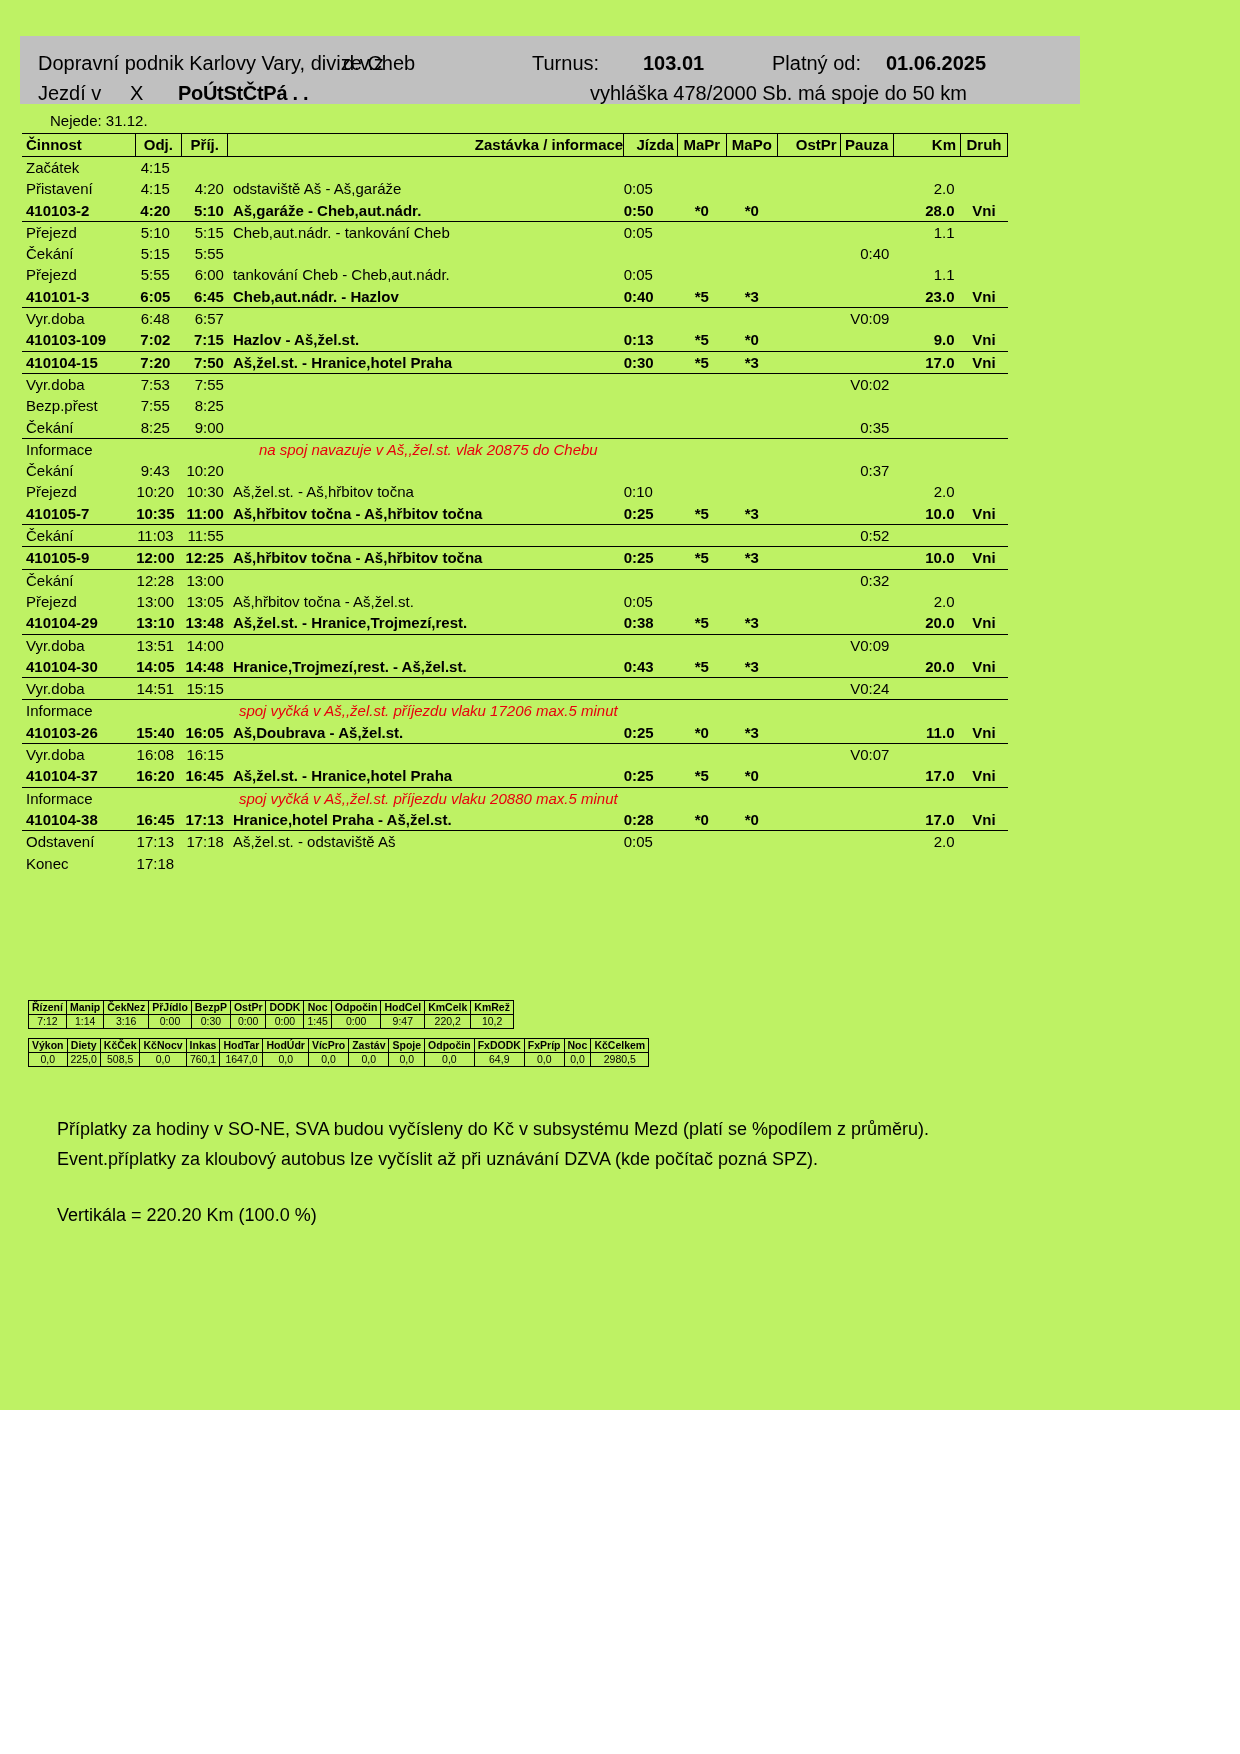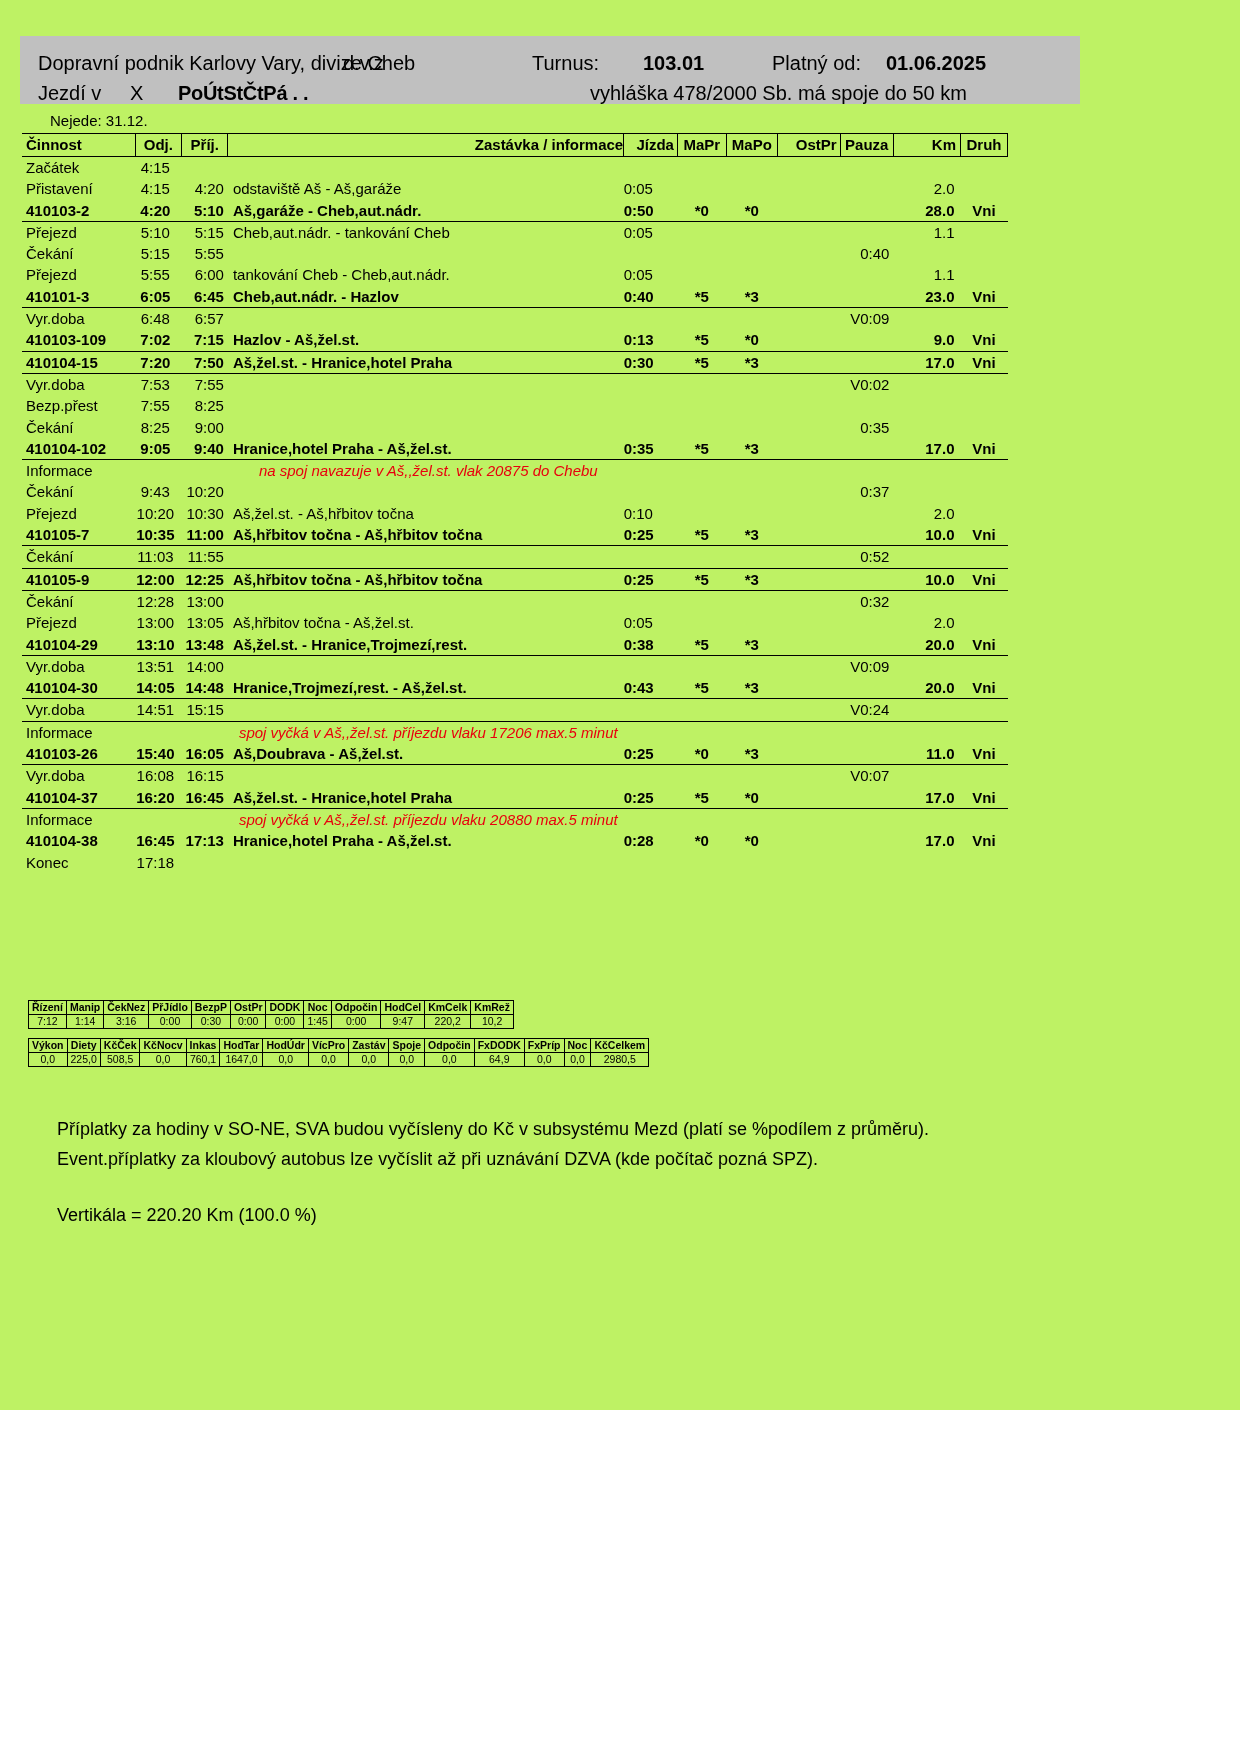--- a/index.html
+++ b/index.html
@@ -421,19 +421,6 @@
           <td class="pauza">0:35</td>
           <td class="km"></td>
           <td class="druh"></td>
-        </tr>
-        <tr class="b">
-          <td class="cinnost">410104-102</td>
-          <td class="odj">9:05</td>
-          <td class="prij">9:40</td>
-          <td class="zast">Hranice,hotel Praha - Aš,žel.st.</td>
-          <td class="jizda">0:35</td>
-          <td class="mapr">*5</td>
-          <td class="mapo">*3</td>
-          <td class="ostpr"></td>
-          <td class="pauza"></td>
-          <td class="km">17.0</td>
-          <td class="druh">Vni</td>
         </tr>
         <tr class="sep info">
           <td class="cinnost">Informace</td>

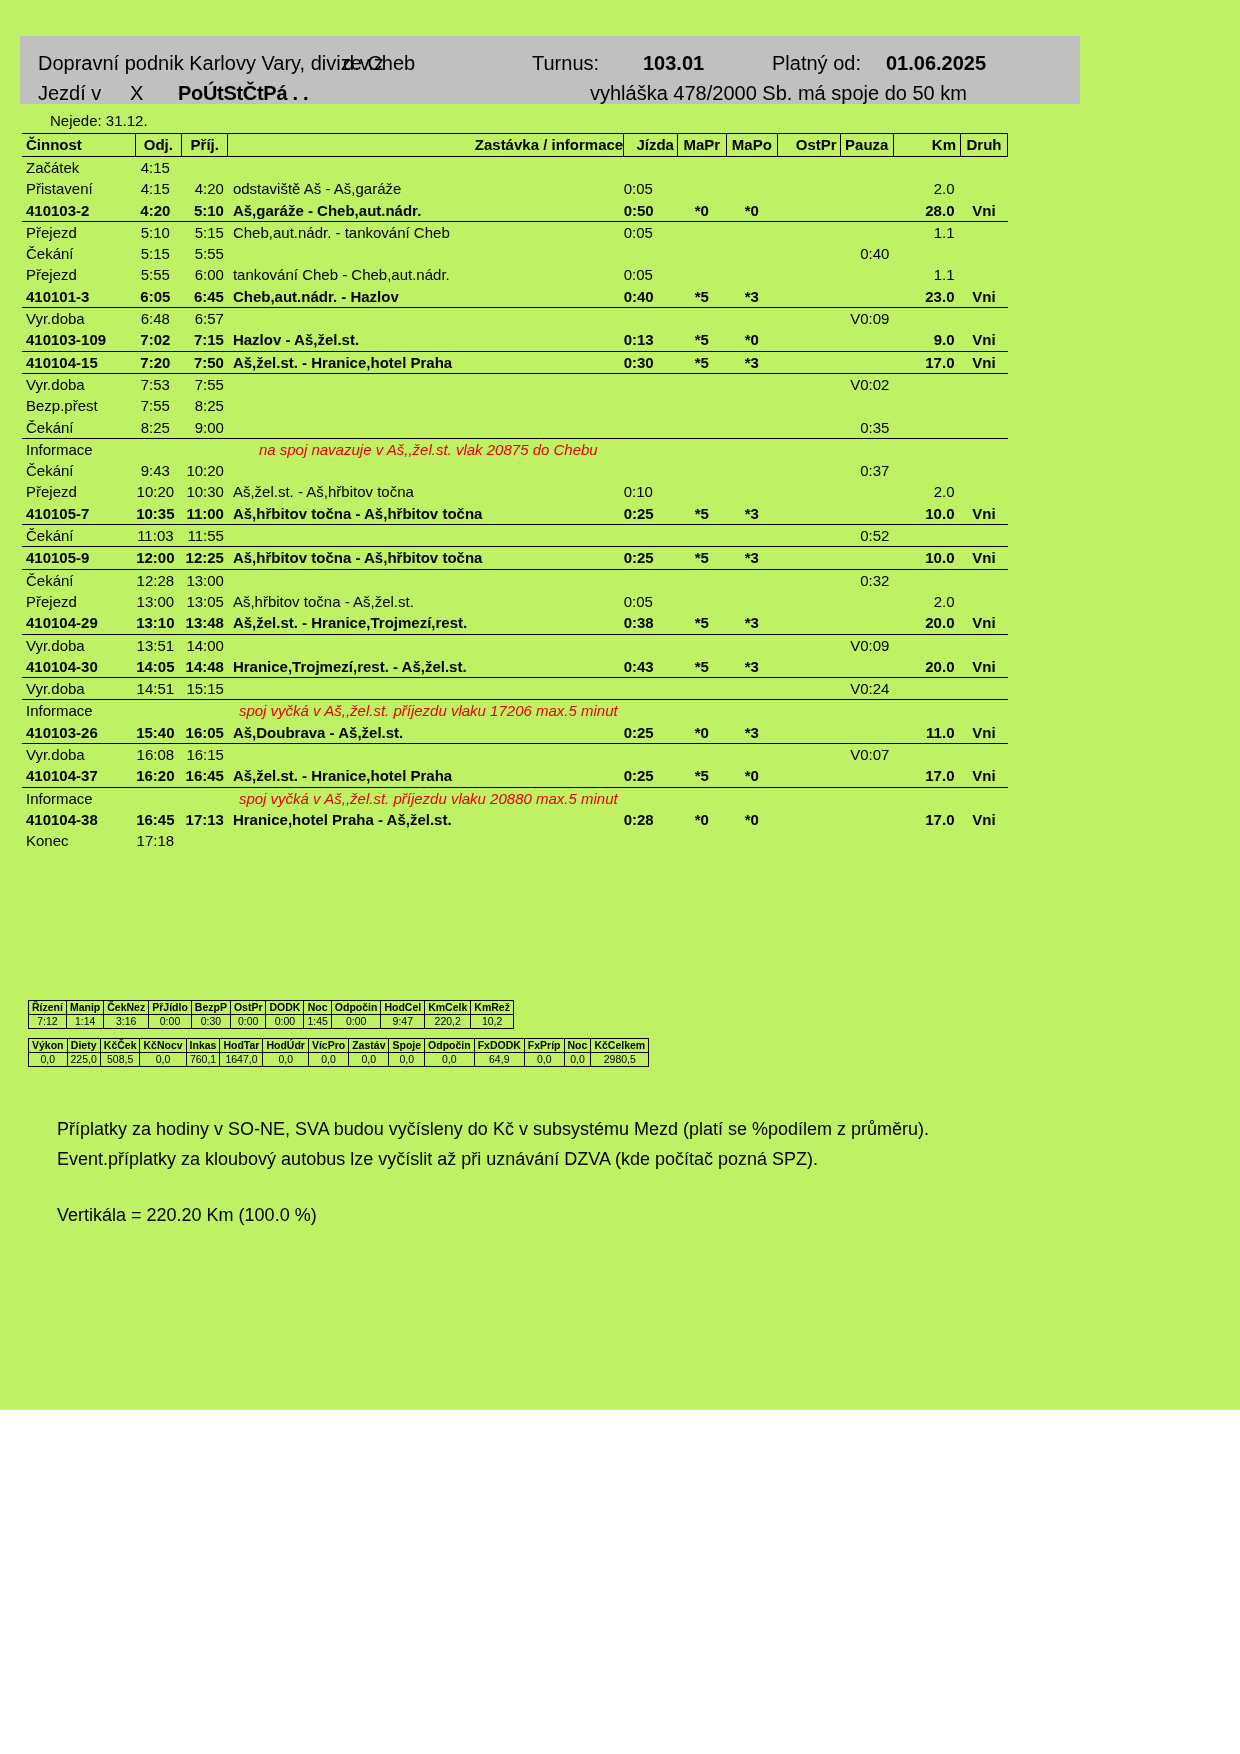--- a/index.html
+++ b/index.html
@@ -655,6 +655,19 @@
           <td class="pauza"></td>
           <td class="km">17.0</td>
           <td class="druh">Vni</td>
+        </tr>
+        <tr class="sep">
+          <td class="cinnost">Odstavení</td>
+          <td class="odj">17:13</td>
+          <td class="prij">17:18</td>
+          <td class="zast">Aš,žel.st. - odstaviště Aš</td>
+          <td class="jizda">0:05</td>
+          <td class="mapr"></td>
+          <td class="mapo"></td>
+          <td class="ostpr"></td>
+          <td class="pauza"></td>
+          <td class="km">2.0</td>
+          <td class="druh"></td>
         </tr>
         <tr class="">
           <td class="cinnost">Konec</td>

